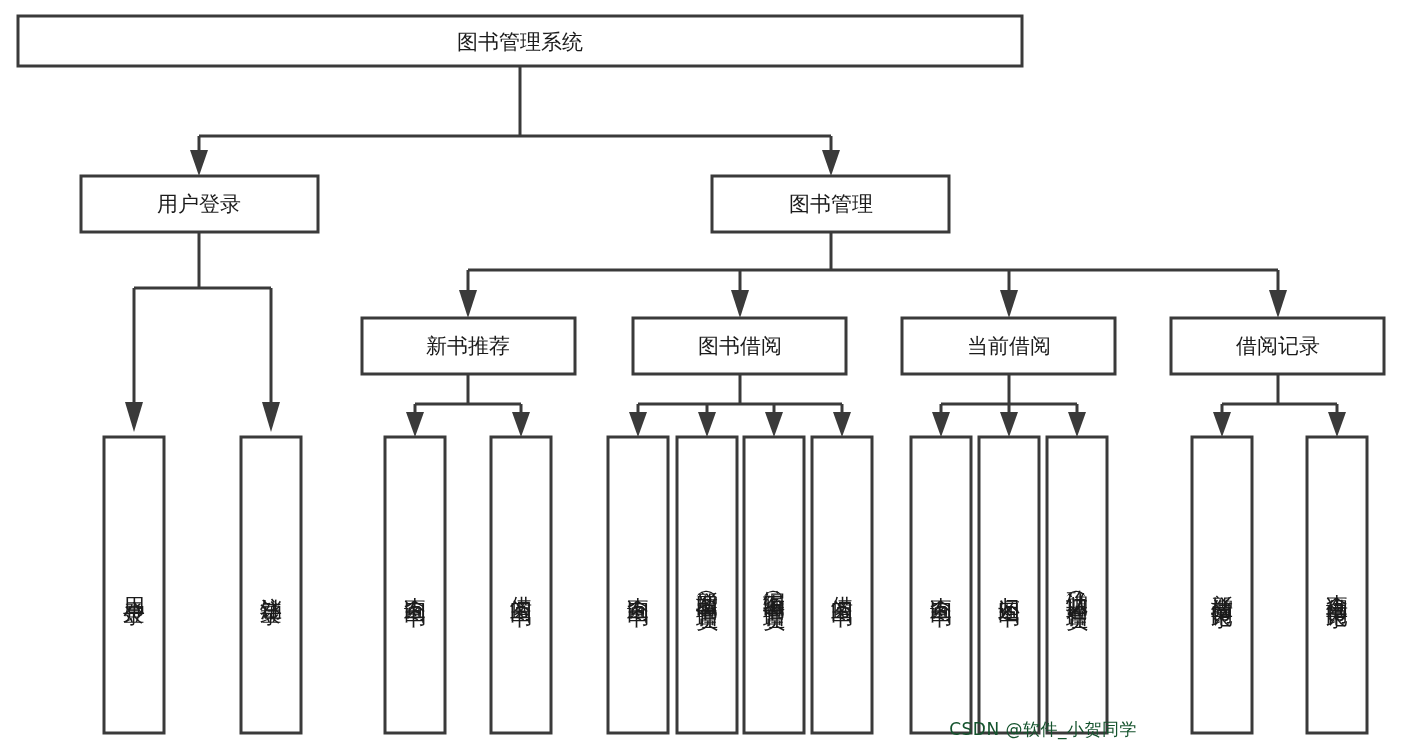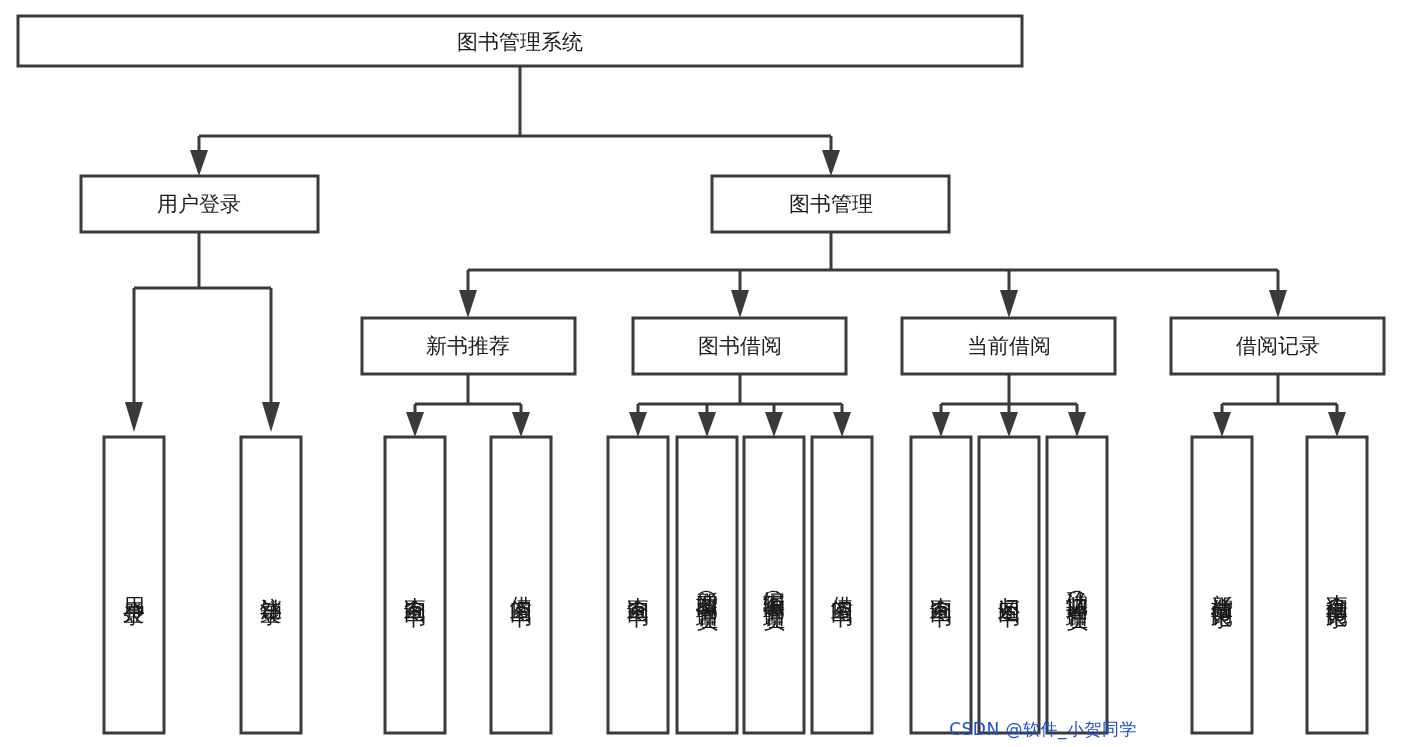--- a/index.html
+++ b/index.html
@@ -72,7 +72,7 @@
     bottom: 6px;
     font-family: "DejaVu Sans", "Liberation Sans", sans-serif;
     font-size: 17px;
-    color: #1d4ed8;
+    color: #14532d;
     letter-spacing: 0.5px;
     white-space: nowrap;
   }

